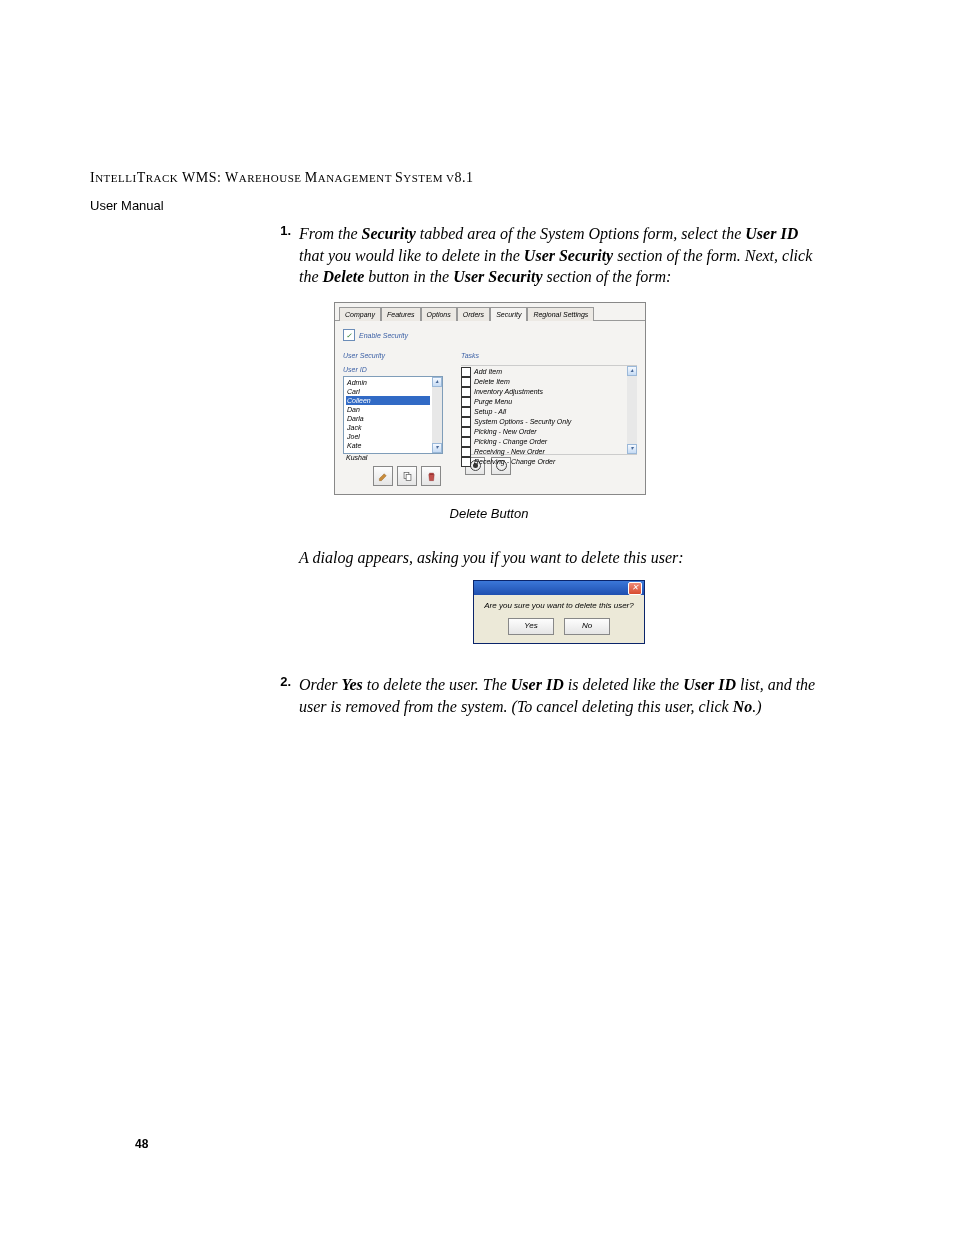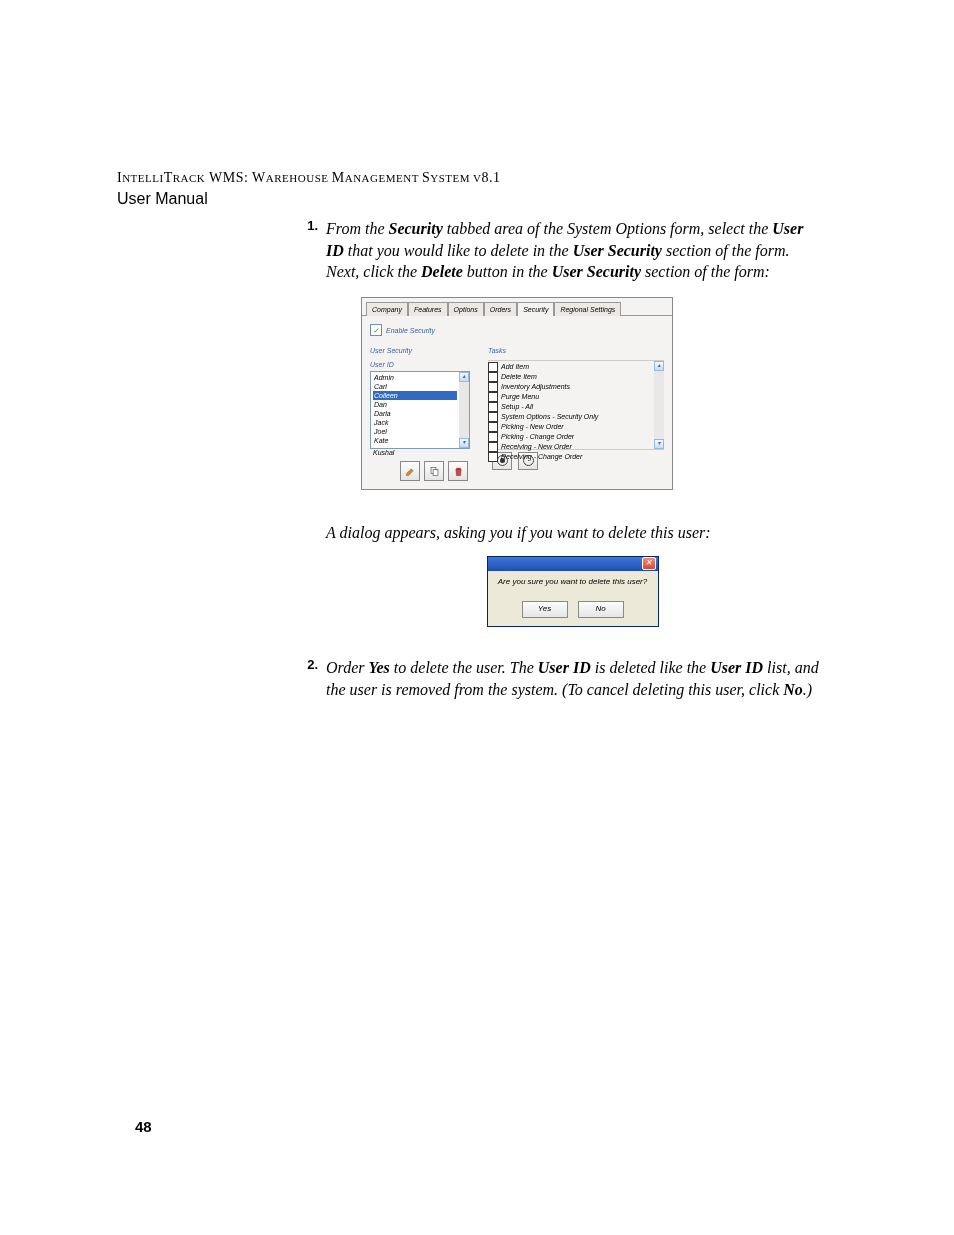--- a/index.html
+++ b/index.html
@@ -11,7 +11,7 @@
     width: 954px;
   }
   .page {
-    padding: 170px 135px 60px 117px;
+    padding: 170px 135px 60px 90px;
     box-sizing: border-box;
     min-height: 1235px;
     position: relative;

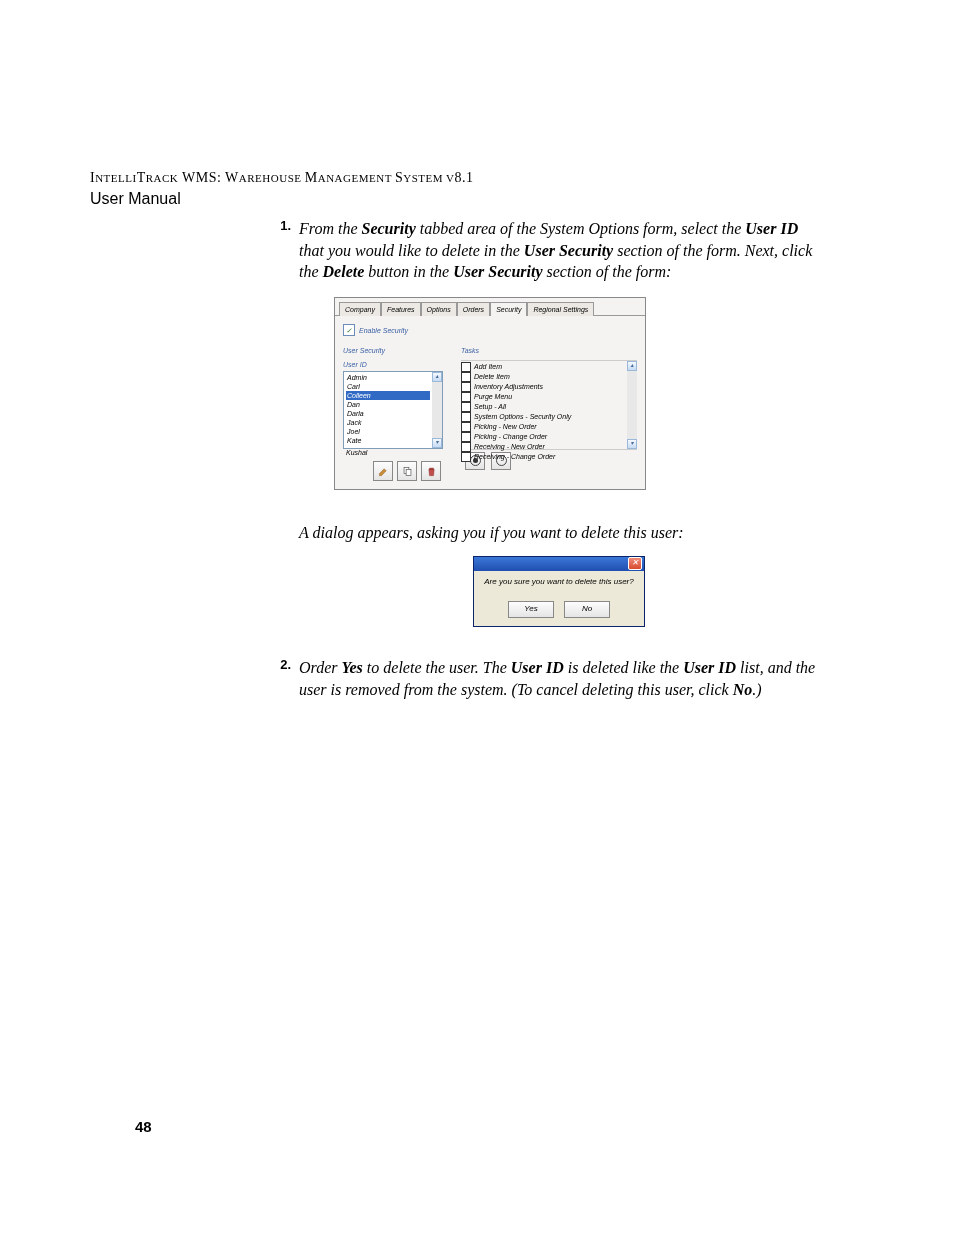--- a/index.html
+++ b/index.html
@@ -22,8 +22,8 @@
   }
   .header-sub {
     font-family: Arial, Helvetica, sans-serif;
-    font-size: 16px;
-    margin-top: 4px;
+    font-size: 13px;
+    margin-top: 12px;
   }
   .body-col {
     margin-left: 175px;

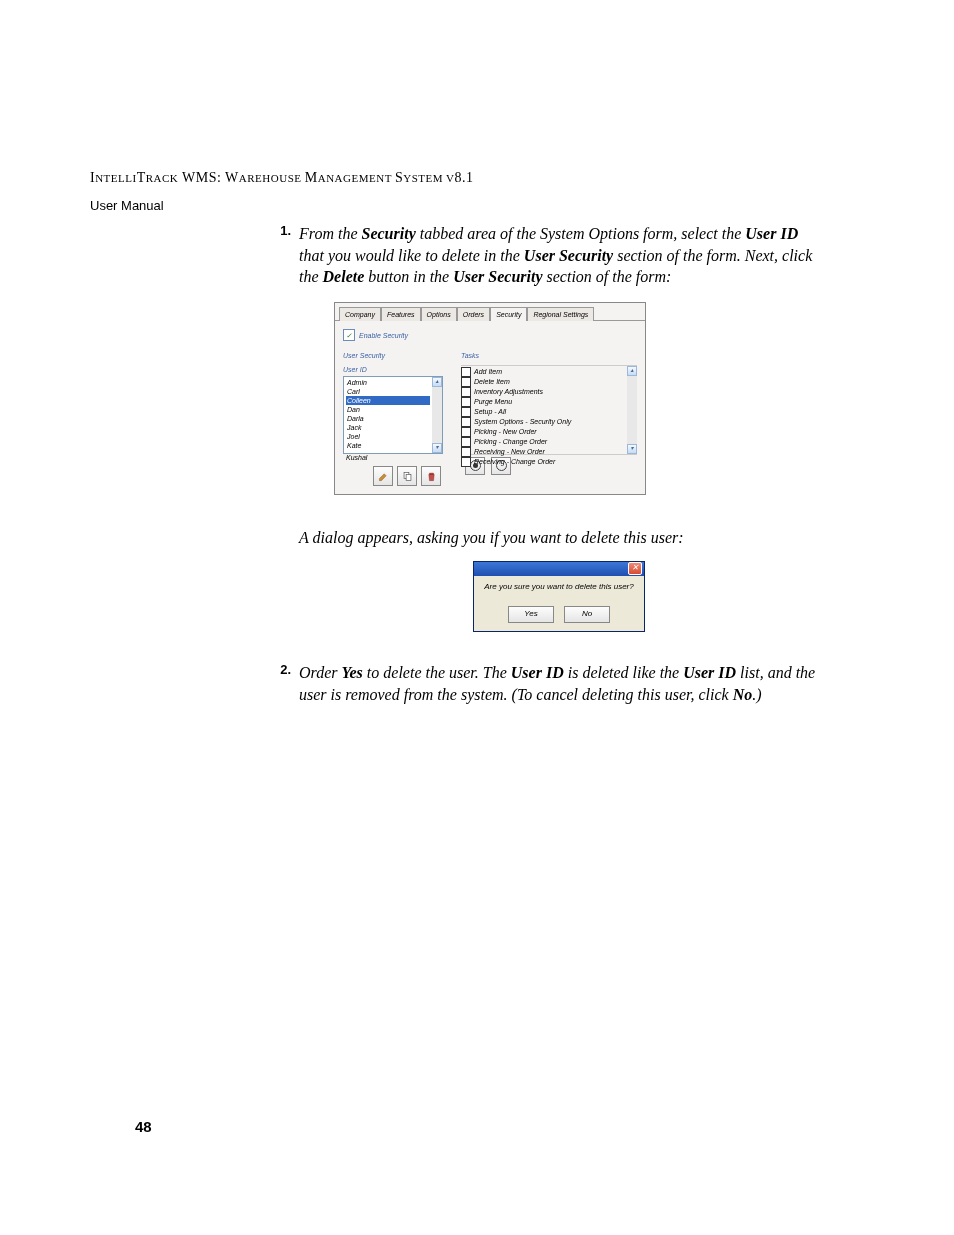--- a/index.html
+++ b/index.html
@@ -442,6 +442,7 @@
               </div>
             </div>
           </div>
+          <div class="caption" style="margin-left:35px;width:310px">Delete Button</div>
 
           <div style="margin-top:32px">A dialog appears, asking you if you want to delete this user:</div>
 

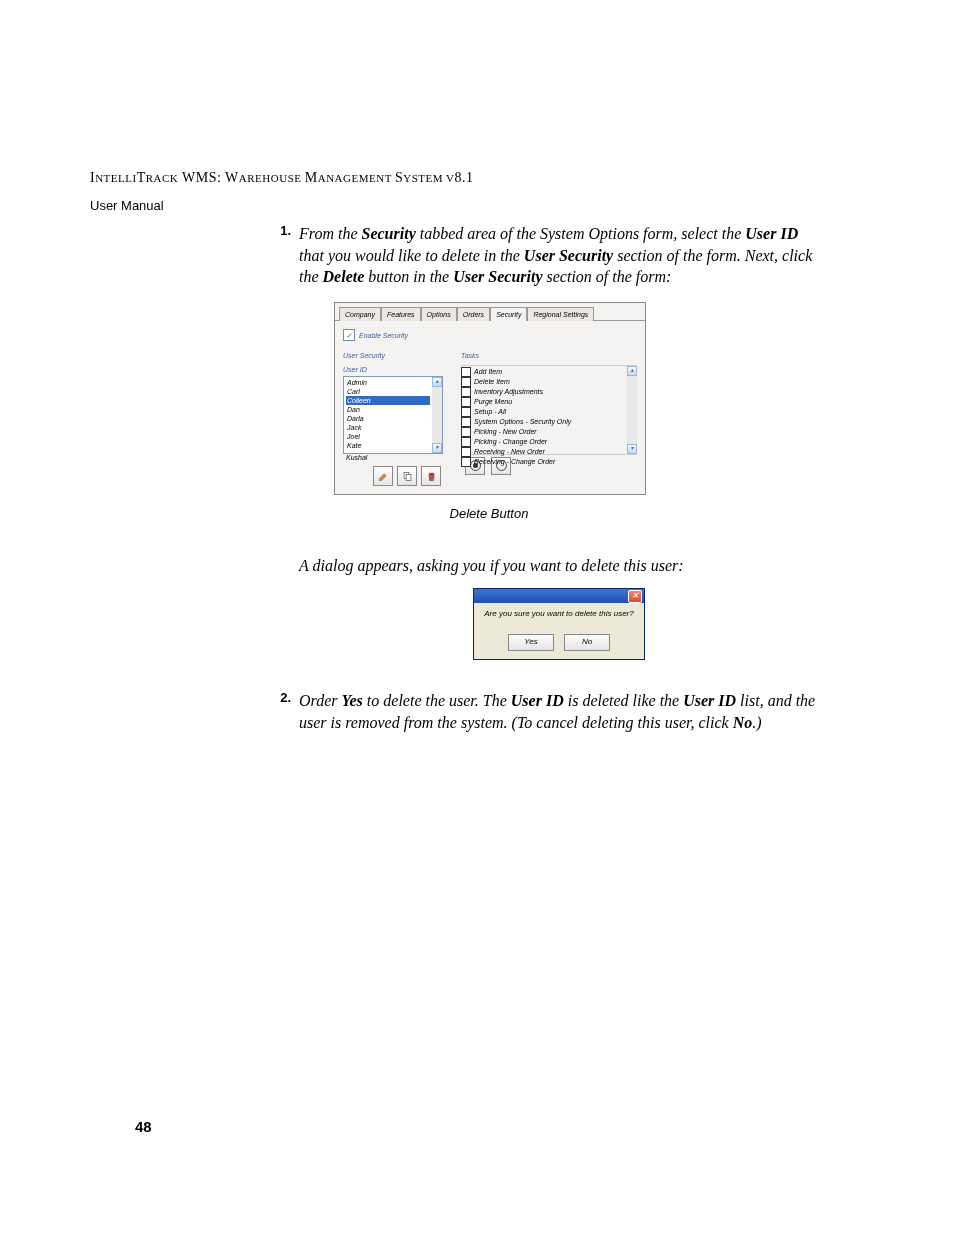--- a/index.html
+++ b/index.html
@@ -444,7 +444,7 @@
           </div>
           <div class="caption" style="margin-left:35px;width:310px">Delete Button</div>
 
-          <div style="margin-top:32px">A dialog appears, asking you if you want to delete this user:</div>
+          <div style="margin-top:24px">A dialog appears, asking you if you want to delete this user:</div>
 
           
           <div class="dialog-wrap">

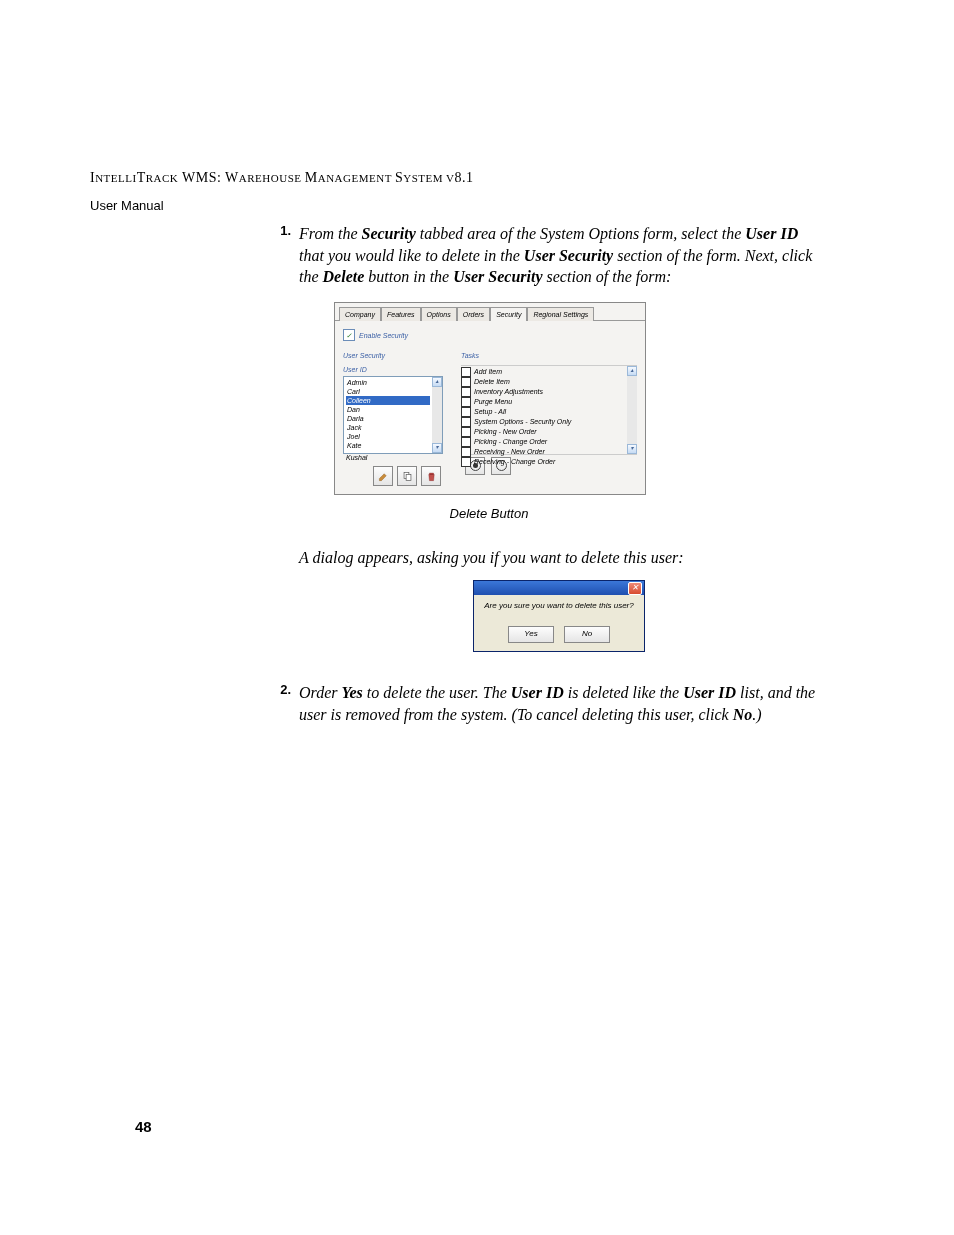--- a/index.html
+++ b/index.html
@@ -276,7 +276,7 @@
     text-align: center;
   }
   .dlg-msg {
-    margin-bottom: 14px;
+    margin-bottom: 6px;
   }
   .dlg-btns {
     display: flex;

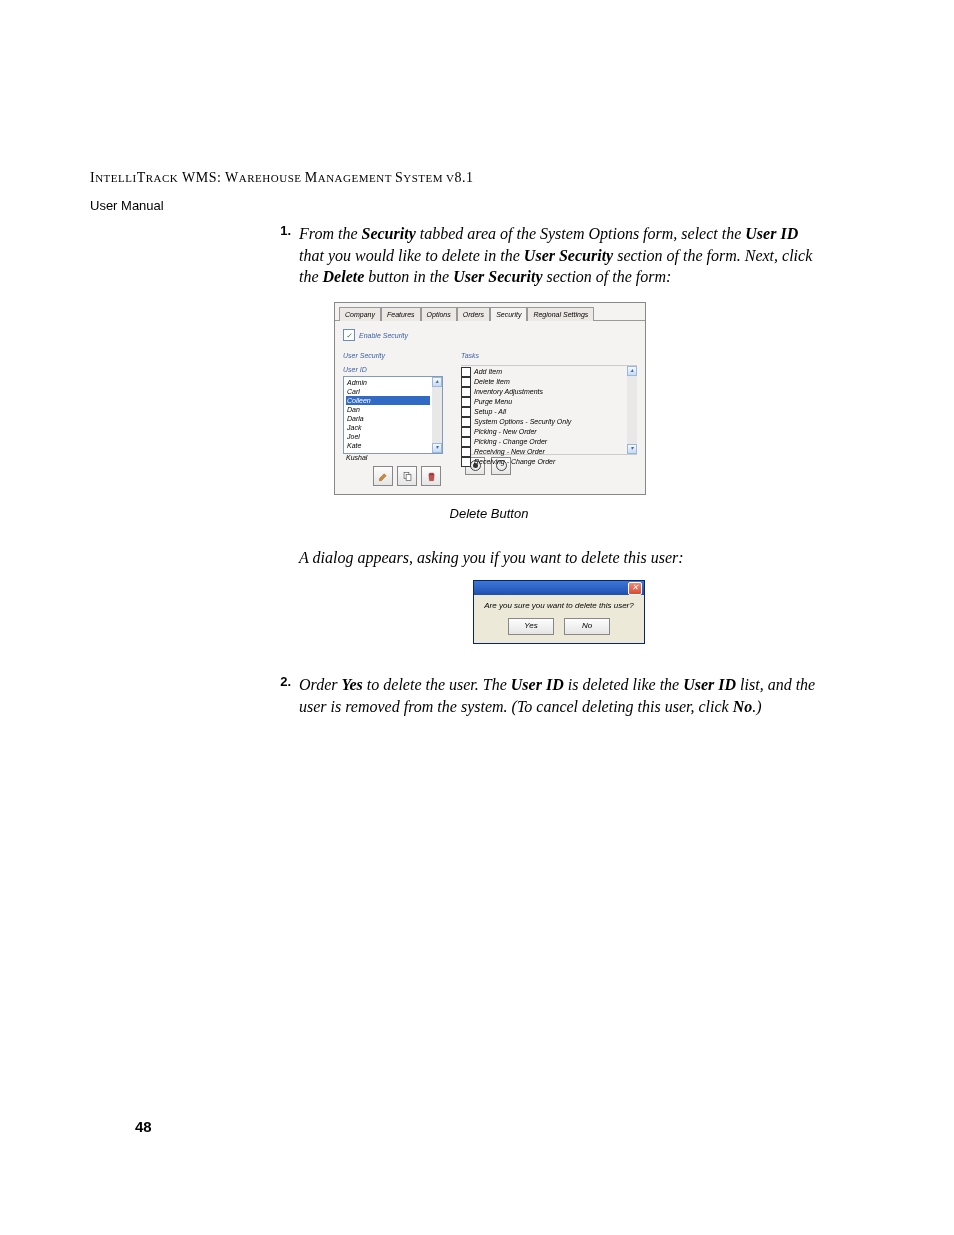--- a/index.html
+++ b/index.html
@@ -295,10 +295,10 @@
 
   .pagenum {
     position: absolute;
-    bottom: 100px;
+    bottom: 84px;
     left: 135px;
     font-family: Arial, Helvetica, sans-serif;
-    font-size: 15px;
+    font-size: 12px;
     font-weight: bold;
   }
 

